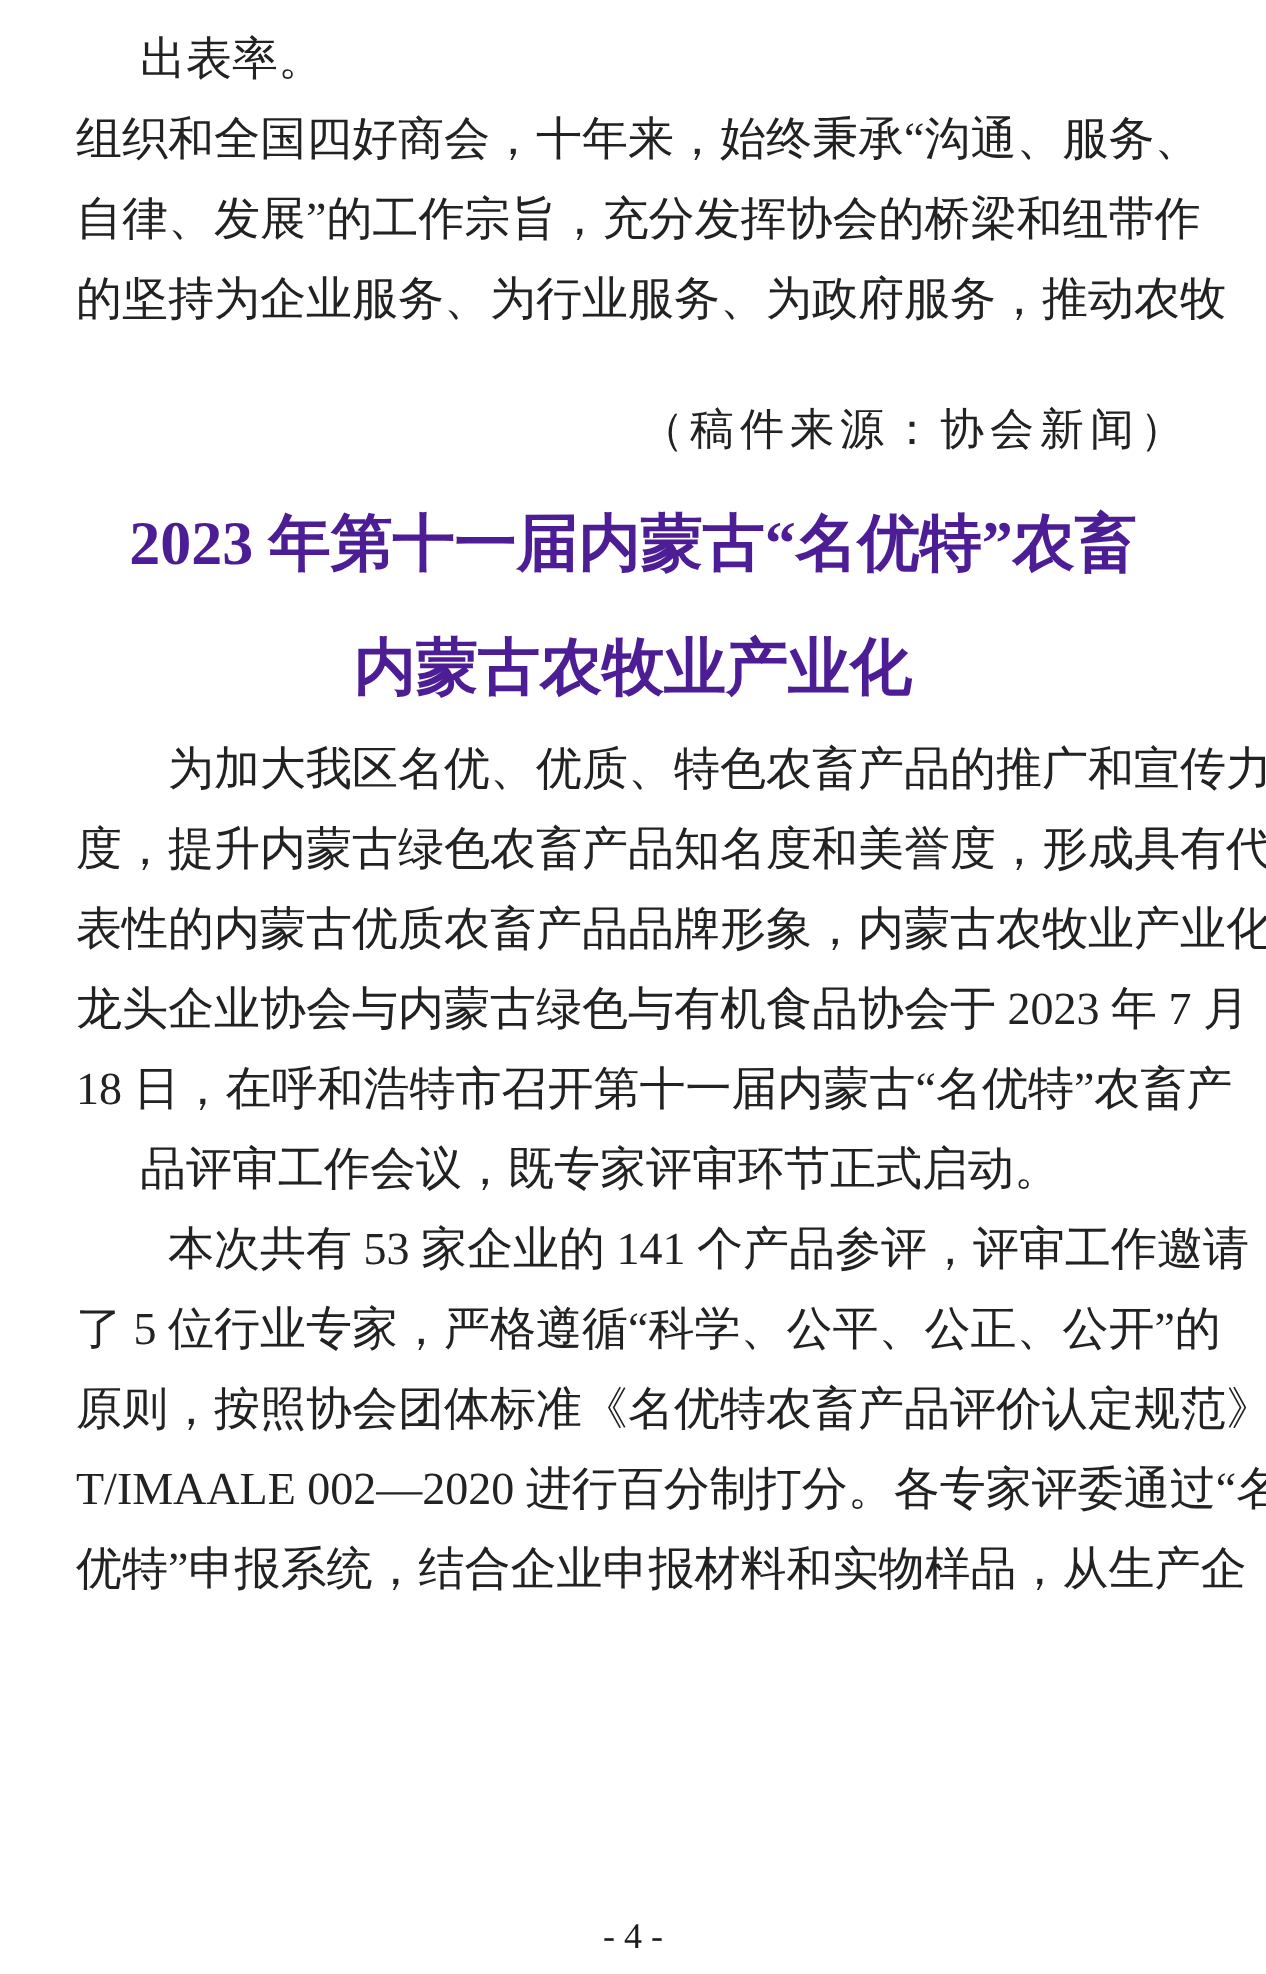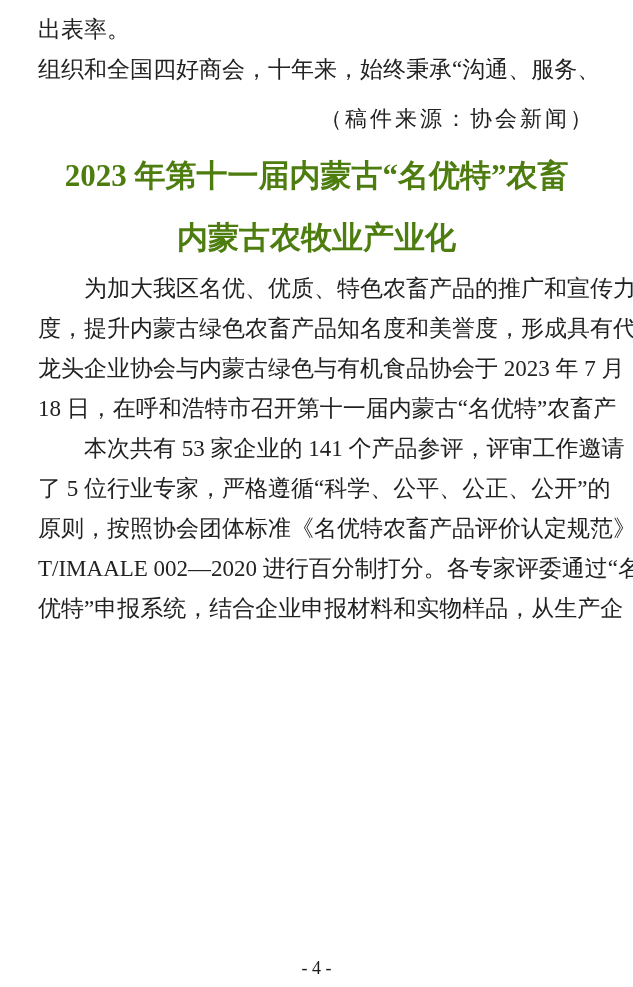--- a/index.html
+++ b/index.html
@@ -29,6 +29,7 @@
   .bline.lastline {
     text-align: left;
     text-align-last: left;
+    margin-left: 32px;
   }
   .bline.indent {
     text-indent: 46px;

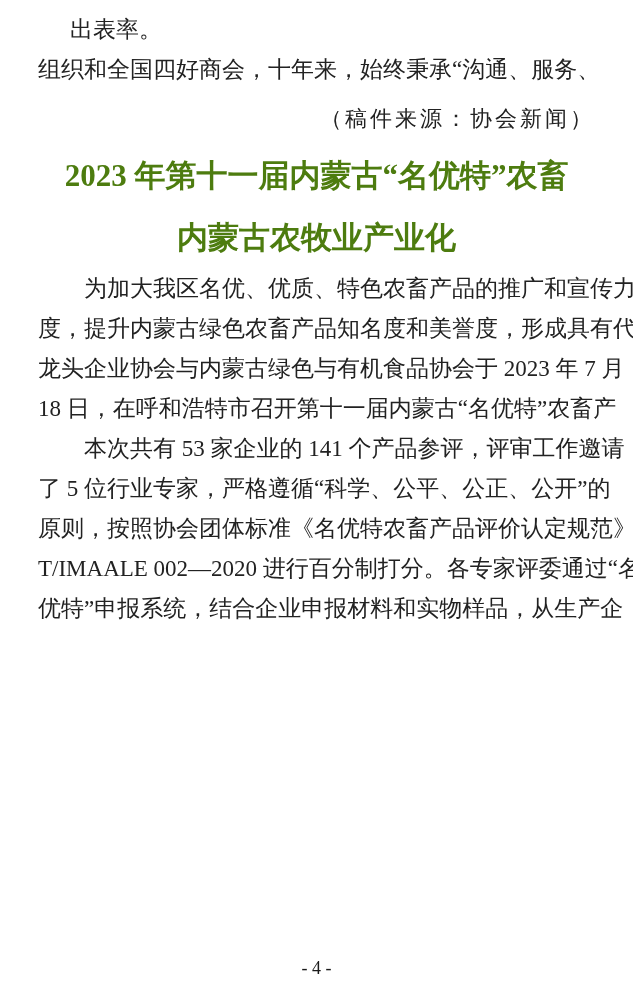--- a/index.html
+++ b/index.html
@@ -70,6 +70,7 @@
 
   <div>
     <div class="bline">组织和全国四好商会，十年来，始终秉承“沟通、服务、</div>
+    <div class="bline">自律、发展”的工作宗旨，充分发挥协会的桥梁和纽带作</div>
   </div>
 
   <div class="source-line">（稿件来源：协会新闻）</div>

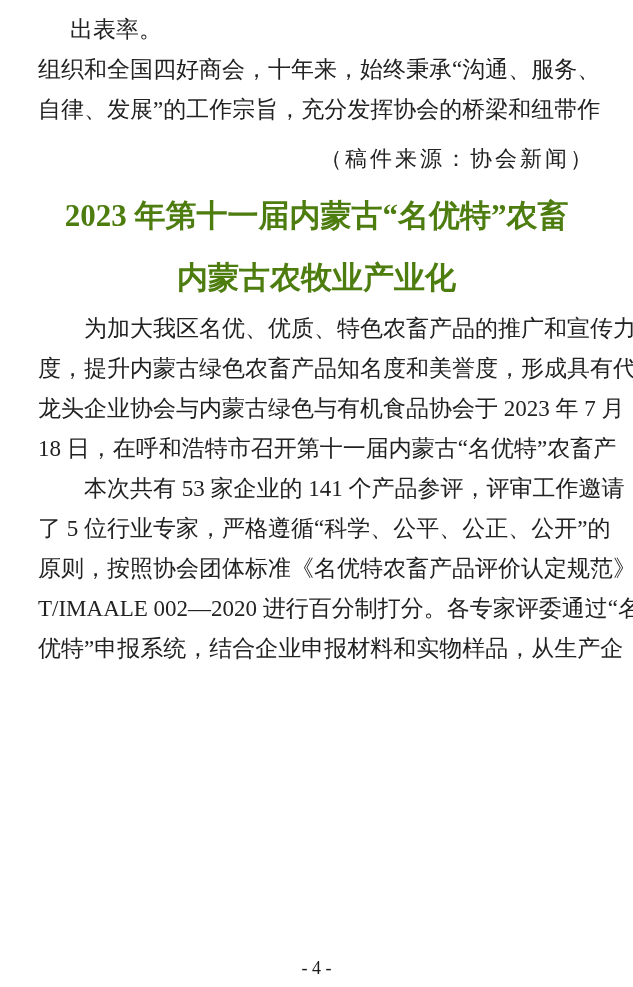--- a/index.html
+++ b/index.html
@@ -71,6 +71,7 @@
   <div>
     <div class="bline">组织和全国四好商会，十年来，始终秉承“沟通、服务、</div>
     <div class="bline">自律、发展”的工作宗旨，充分发挥协会的桥梁和纽带作</div>
+    <div class="bline">的坚持为企业服务、为行业服务、为政府服务，推动农牧</div>
   </div>
 
   <div class="source-line">（稿件来源：协会新闻）</div>

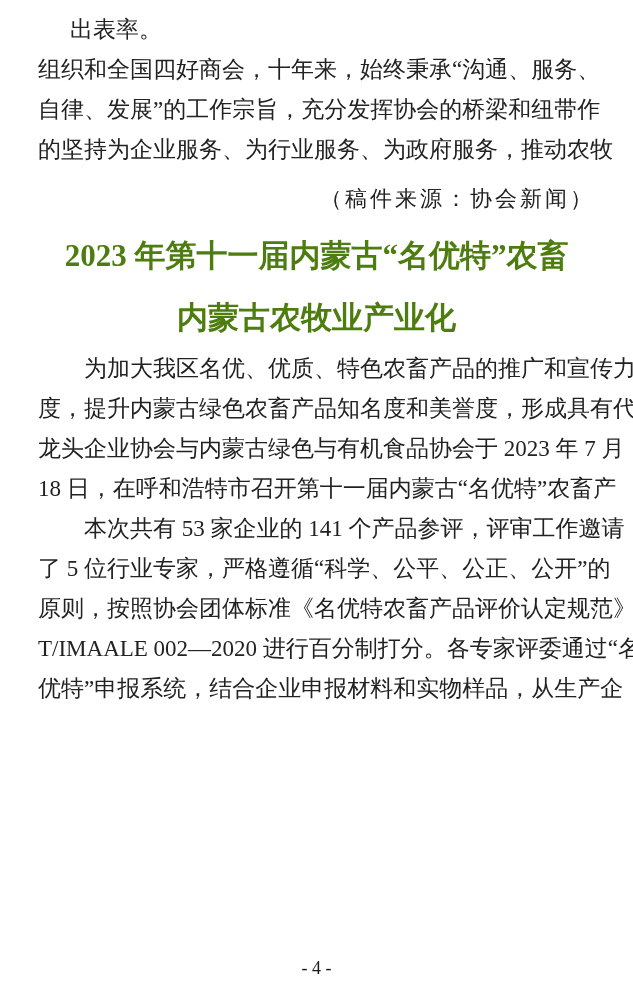--- a/index.html
+++ b/index.html
@@ -38,7 +38,7 @@
     font-size: 22px;
     line-height: 40px;
     height: 40px;
-    margin-top: 9px;
+    margin-top: 25px;
     text-align: right;
     letter-spacing: 3px;
   }

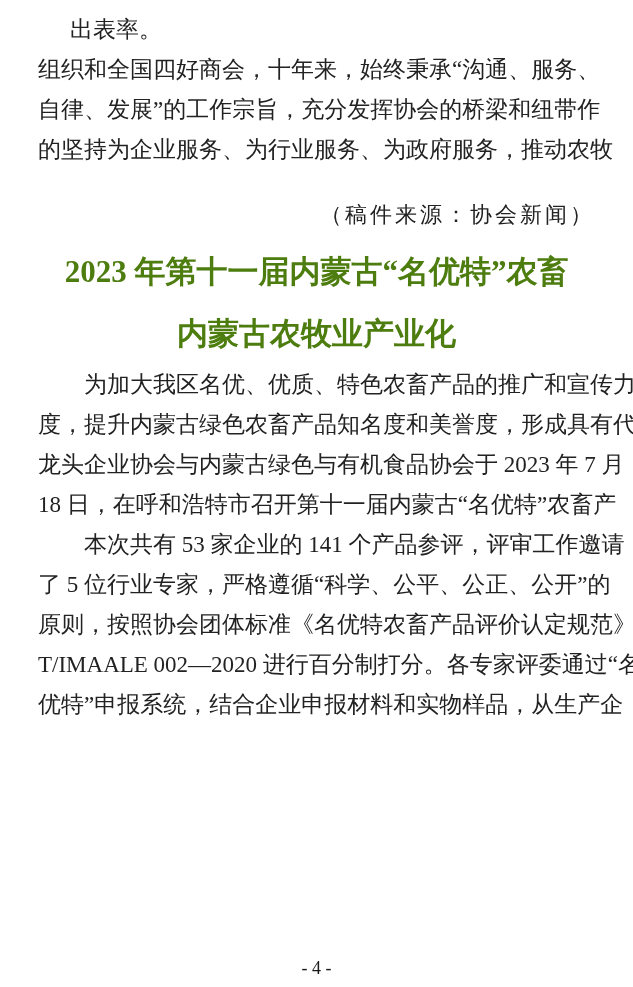--- a/index.html
+++ b/index.html
@@ -47,7 +47,7 @@
     font-size: 31px;
     line-height: 62px;
     font-weight: bold;
-    color: #4d7c0f;
+    color: #4c1d95;
     text-align: center;
   }
   .page-footer {

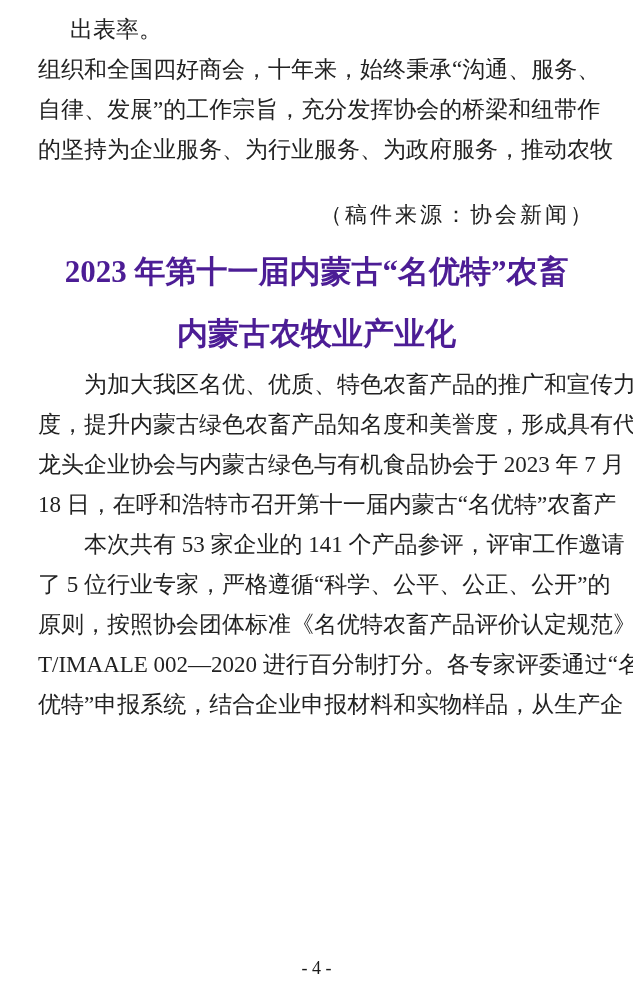--- a/index.html
+++ b/index.html
@@ -84,6 +84,7 @@
   <div>
     <div class="bline indent">为加大我区名优、优质、特色农畜产品的推广和宣传力</div>
     <div class="bline">度，提升内蒙古绿色农畜产品知名度和美誉度，形成具有代</div>
+    <div class="bline">表性的内蒙古优质农畜产品品牌形象，内蒙古农牧业产业化</div>
     <div class="bline">龙头企业协会与内蒙古绿色与有机食品协会于 2023 年 7 月</div>
     <div class="bline">18 日，在呼和浩特市召开第十一届内蒙古“名优特”农畜产</div>
   </div>

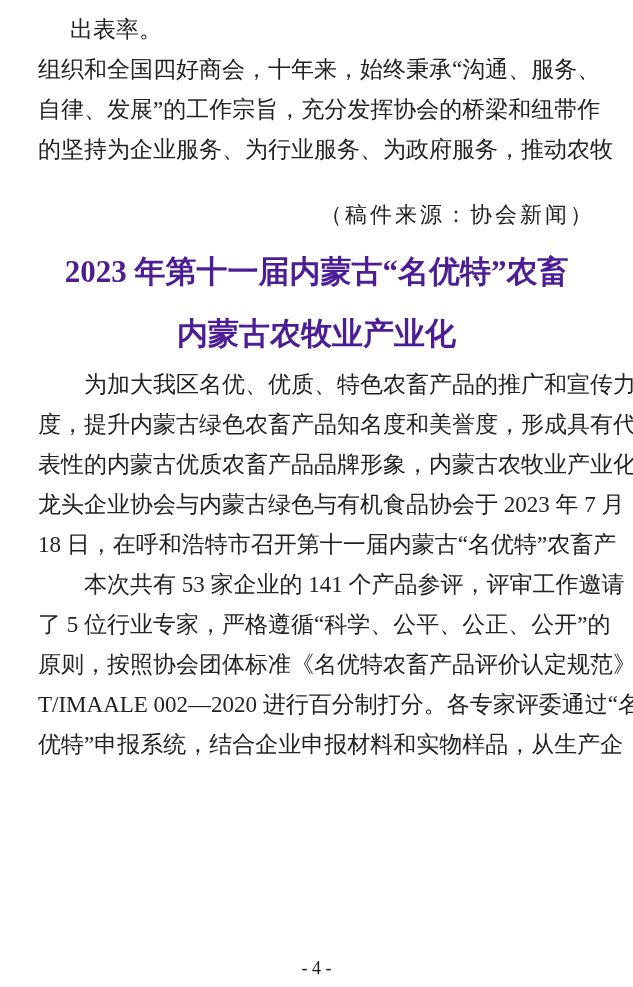--- a/index.html
+++ b/index.html
@@ -87,6 +87,7 @@
     <div class="bline">表性的内蒙古优质农畜产品品牌形象，内蒙古农牧业产业化</div>
     <div class="bline">龙头企业协会与内蒙古绿色与有机食品协会于 2023 年 7 月</div>
     <div class="bline">18 日，在呼和浩特市召开第十一届内蒙古“名优特”农畜产</div>
+    <div class="bline lastline">品评审工作会议，既专家评审环节正式启动。</div>
   </div>
 
   <div>

